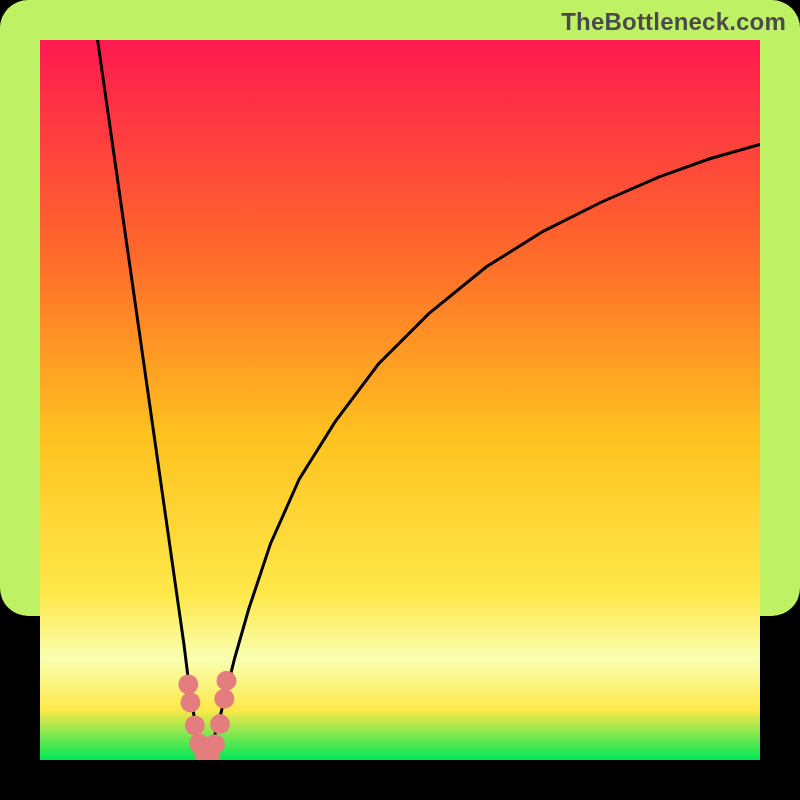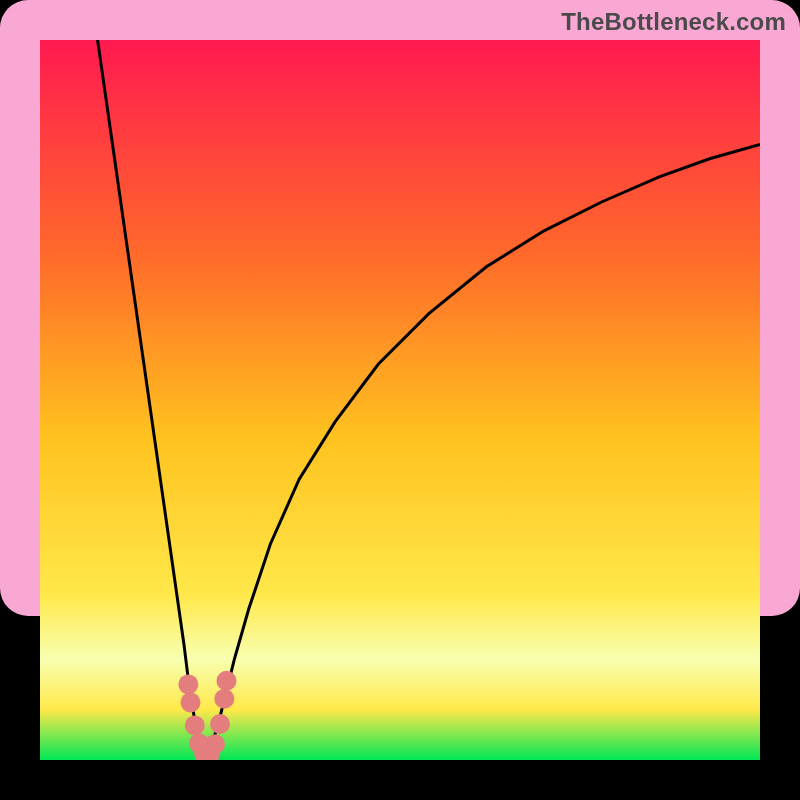--- a/index.html
+++ b/index.html
@@ -17,7 +17,7 @@
     top: 0;
     width: 800px;
     height: 616px;
-    background: #f9a8d4;
+    background: #bef264;
     border-radius: 28px;
   }
   .plot-area {

